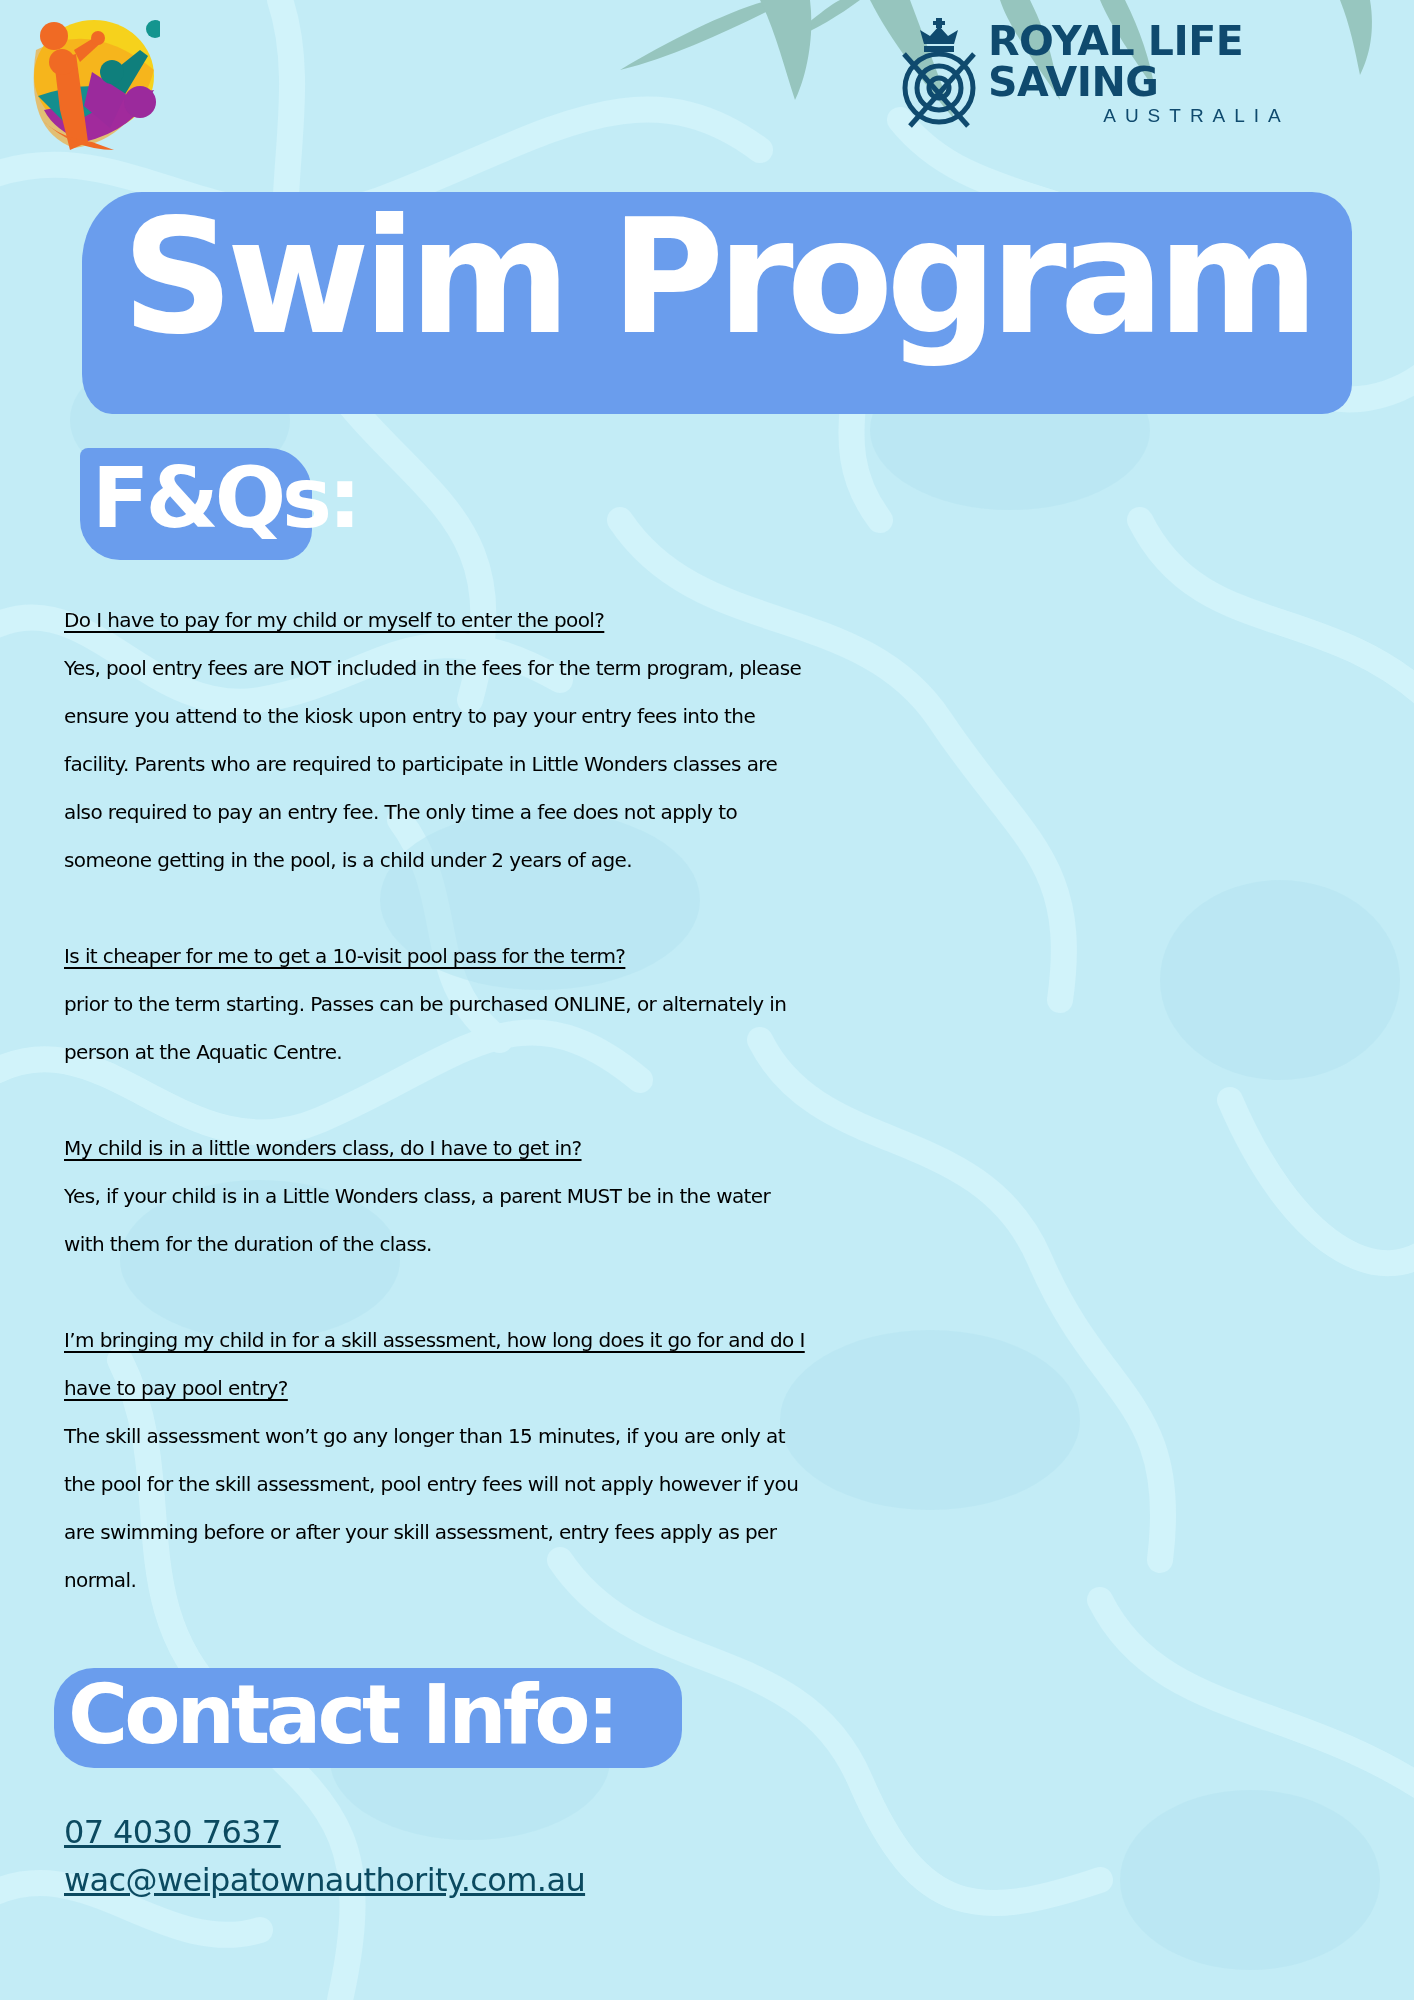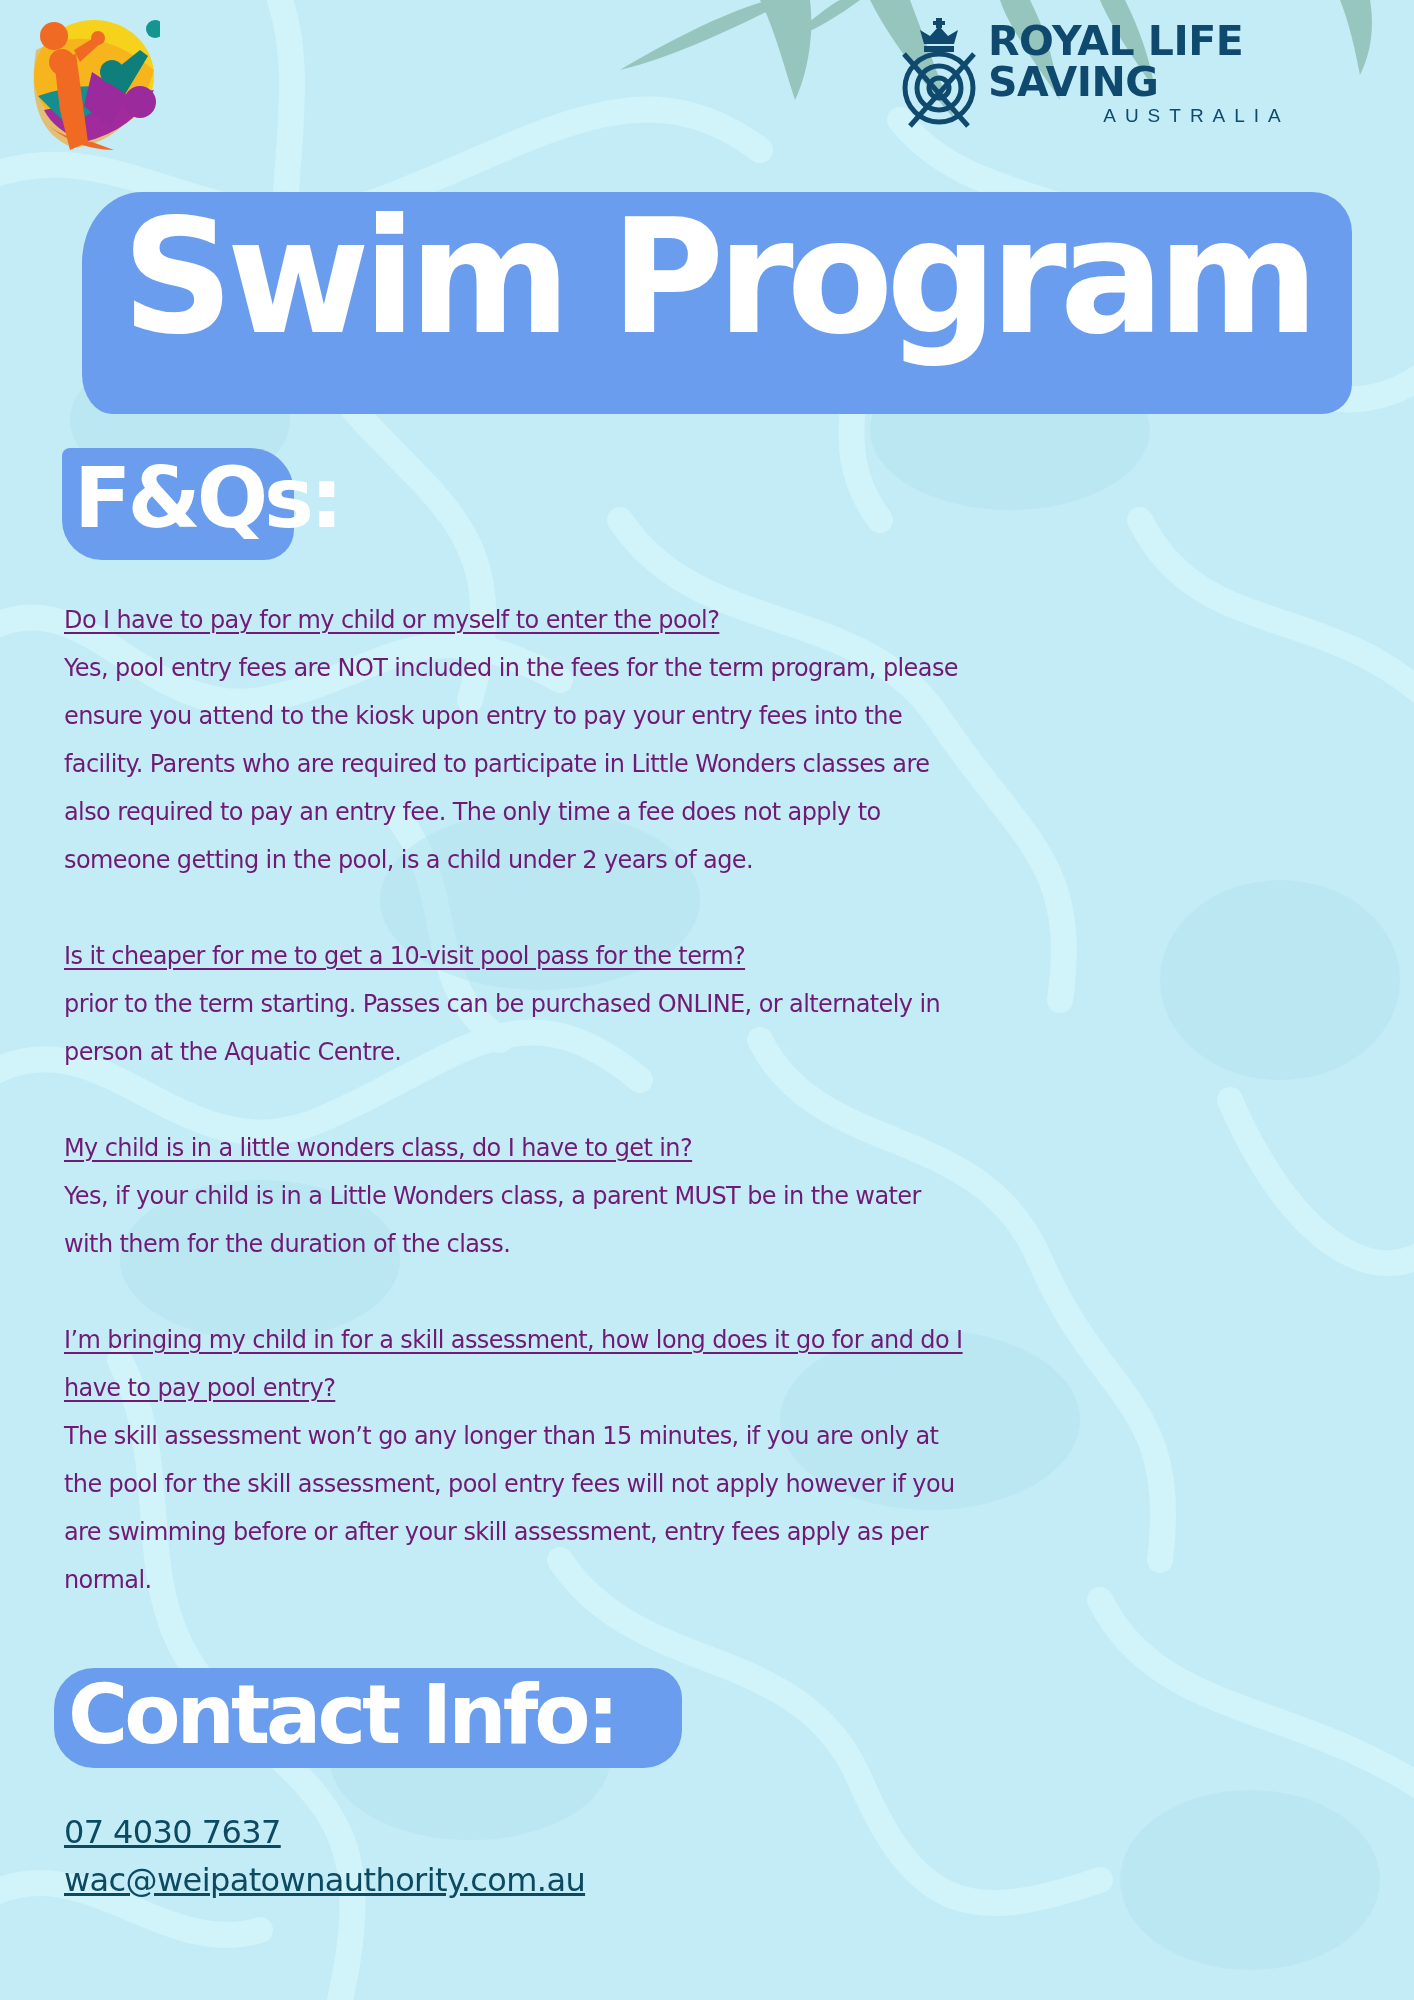--- a/index.html
+++ b/index.html
@@ -57,7 +57,7 @@
     }
 
     .faq-heading-wrap {
-      position: absolute; left: 62px; top: 448px; width: 232px; height: 112px; z-index: 2;
+      position: absolute; left: 80px; top: 448px; width: 232px; height: 112px; z-index: 2;
     }
     .faq-heading-bg {
       position: absolute; inset: 0; background: #6a9ded;

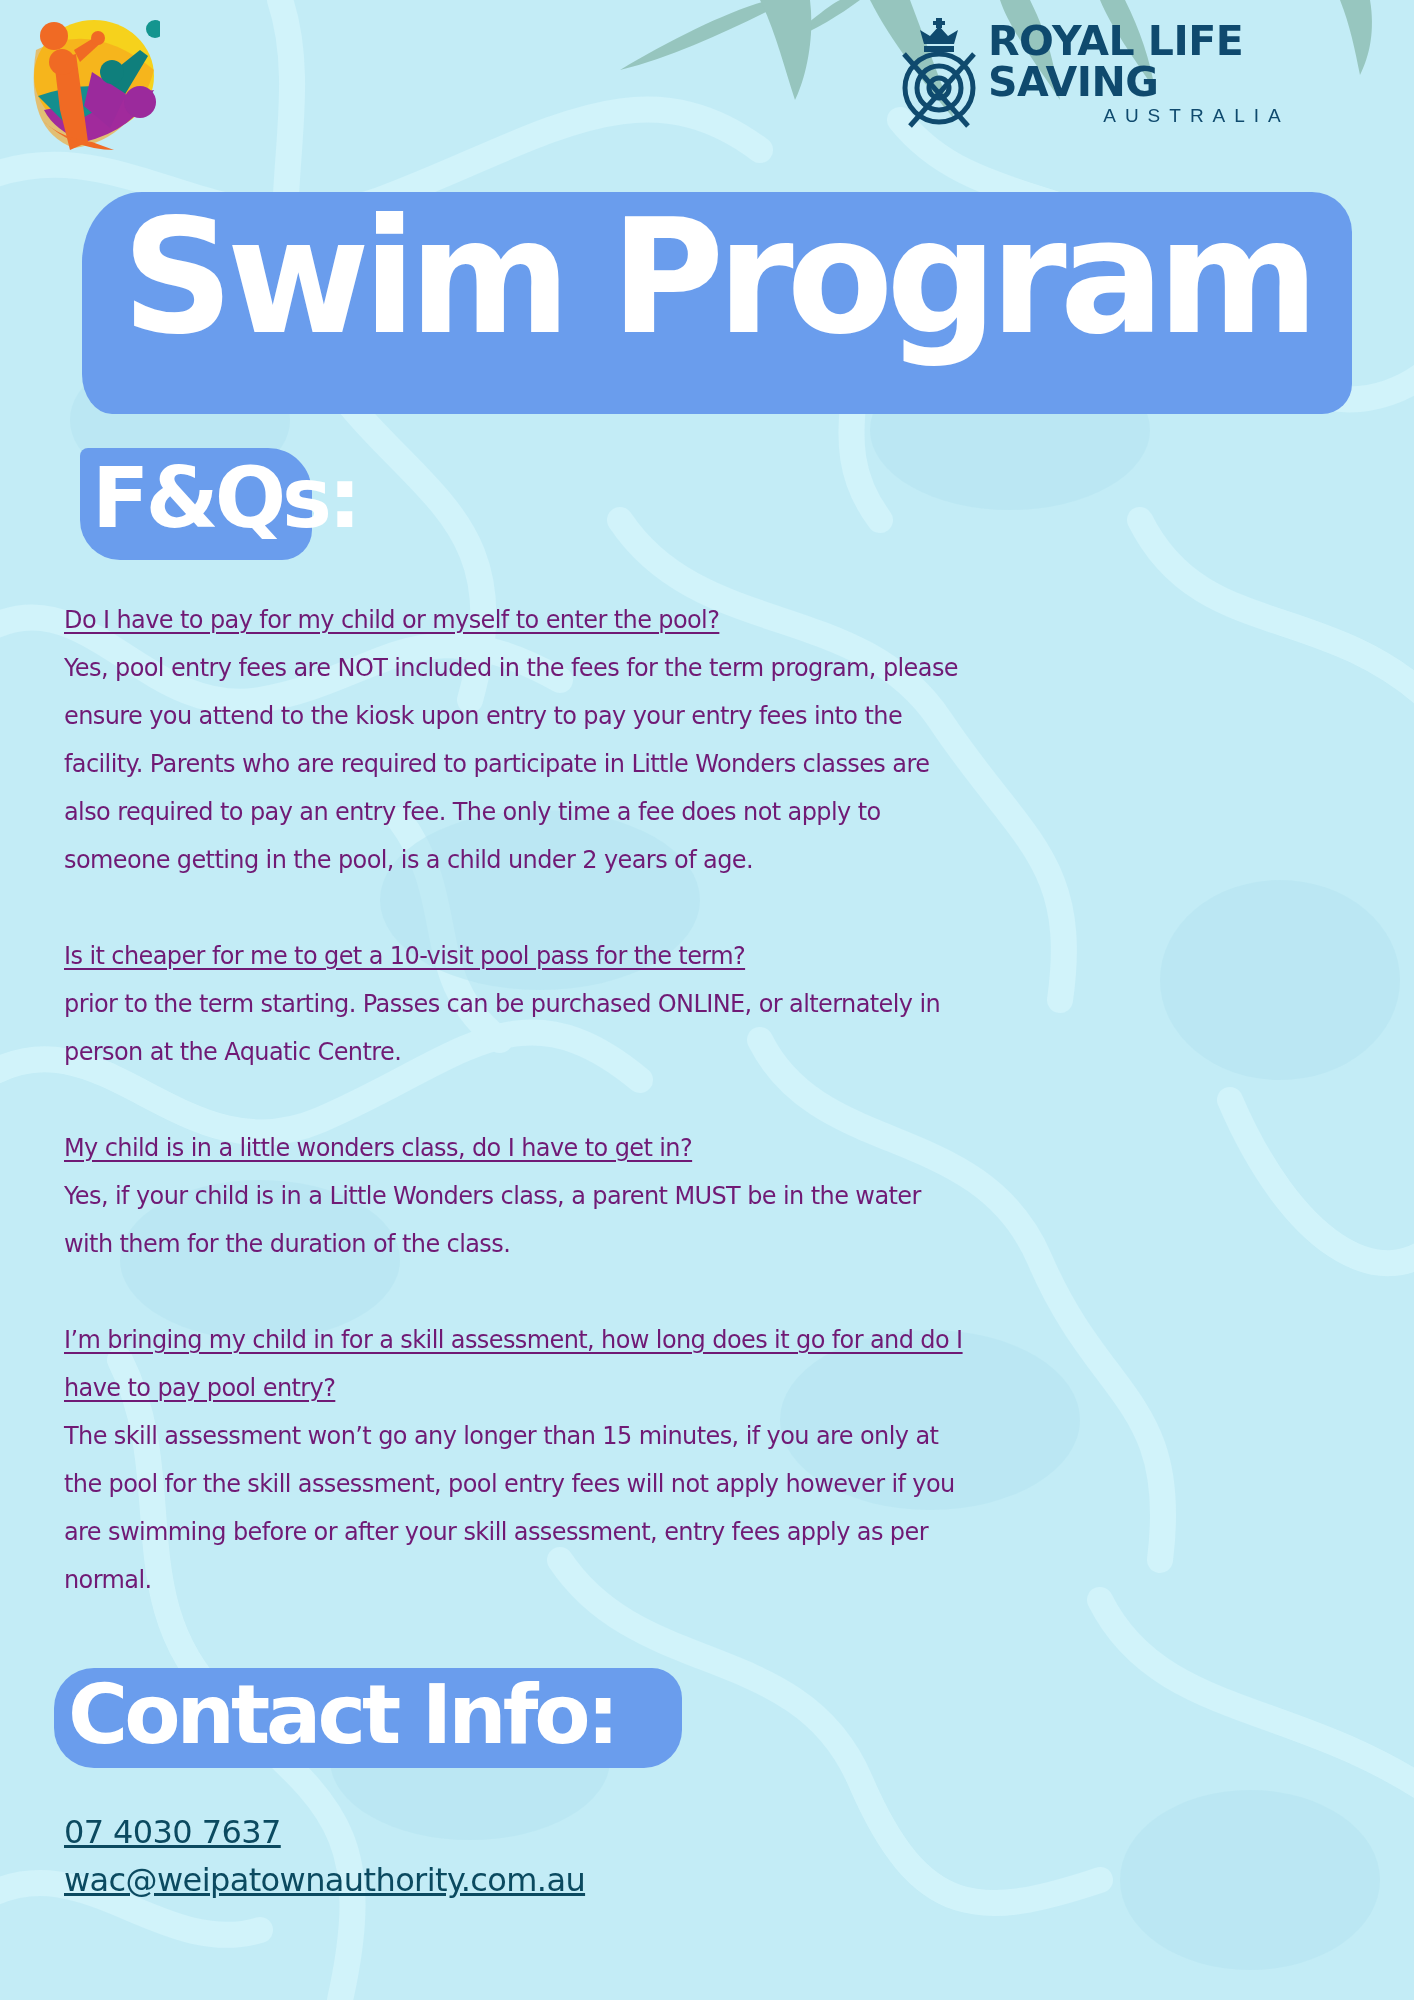--- a/index.html
+++ b/index.html
@@ -76,8 +76,8 @@
     .faq-item:last-child { margin-bottom: 12px; }
     .q, .a {
       font-family: "DejaVu Sans", sans-serif;
-      font-size: 24px; line-height: 48px; letter-spacing: -0.6px;
-      color: #701a75;
+      font-size: 20px; line-height: 48px; letter-spacing: -0.6px;
+      color: #000000;
     }
     .q { text-decoration: underline; text-decoration-thickness: 2px; text-underline-offset: 4px; }
 

